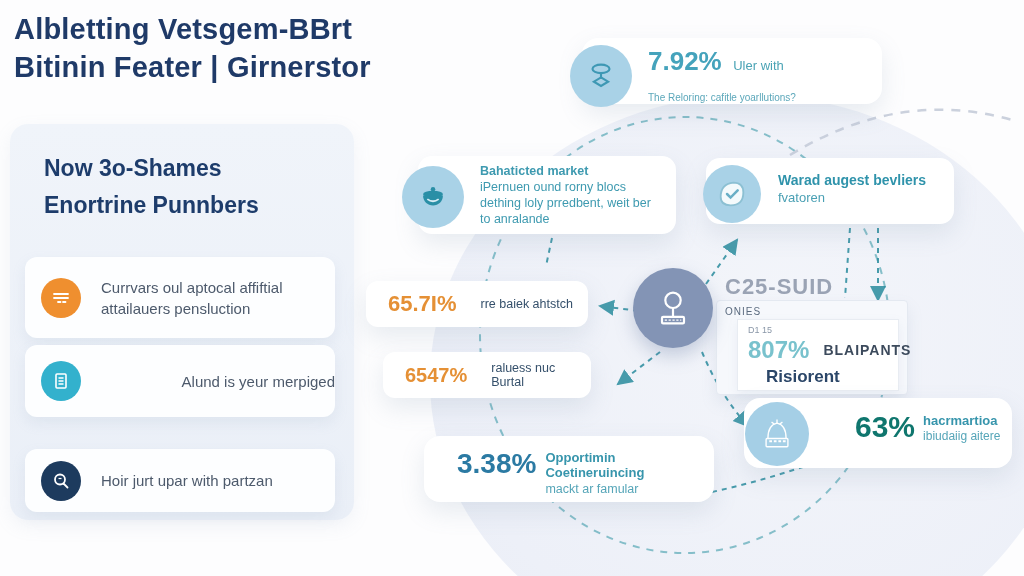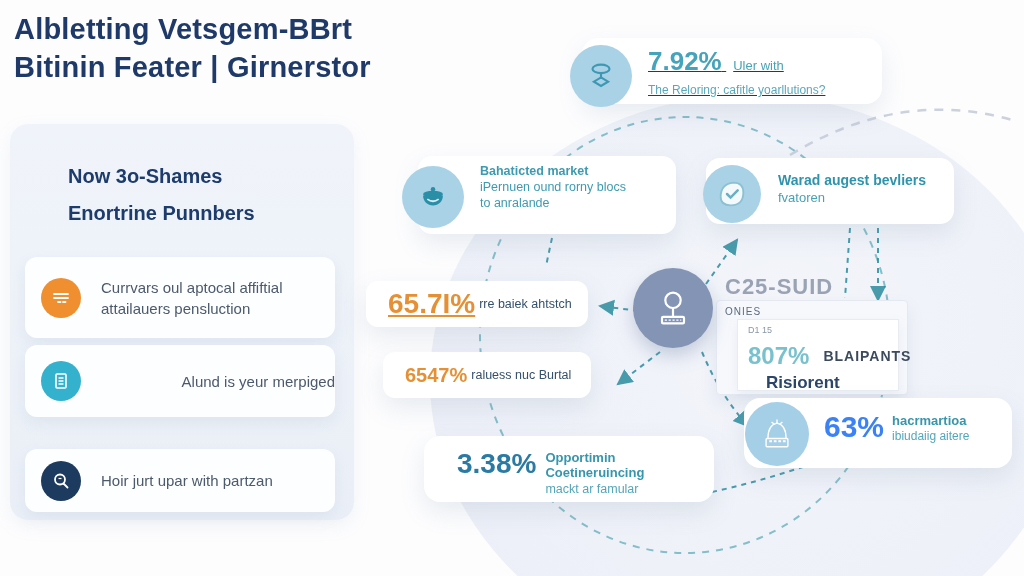--- a/index.html
+++ b/index.html
@@ -46,7 +46,7 @@
   .icon-bubble { border-radius:50%; background:#a9d2e7; display:flex; align-items:center; justify-content:center; z-index:3; }
 
   
-  .top-card { left:582px; top:38px; width:300px; height:66px; padding:8px 10px 0 66px;text-decoration:underline; }
+  .top-card { left:582px; top:38px; width:300px; height:66px; padding:8px 10px 0 66px; }
   .top-bubble { left:570px; top:45px; width:62px; height:62px; }
   .top-val { font-size:26px; font-weight:bold; color:#45a3bc; }
   .top-lab { font-size:13px; color:#4aa3b5; margin-left:7px; }

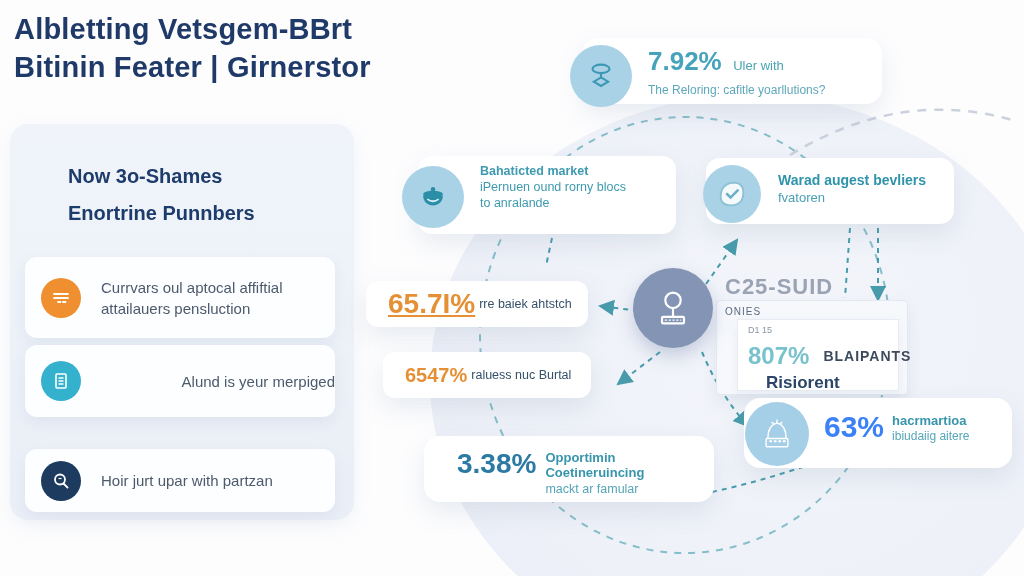--- a/index.html
+++ b/index.html
@@ -50,7 +50,7 @@
   .top-bubble { left:570px; top:45px; width:62px; height:62px; }
   .top-val { font-size:26px; font-weight:bold; color:#45a3bc; }
   .top-lab { font-size:13px; color:#4aa3b5; margin-left:7px; }
-  .top-sub { font-size:12px; color:#5ba7ba; margin-top:6px; }
+  .top-sub { font-size:10px; color:#5ba7ba; margin-top:15px; }
 
   
   .market-card { left:418px; top:156px; width:258px; height:78px; border-radius:14px; padding:7px 8px 8px 62px; }

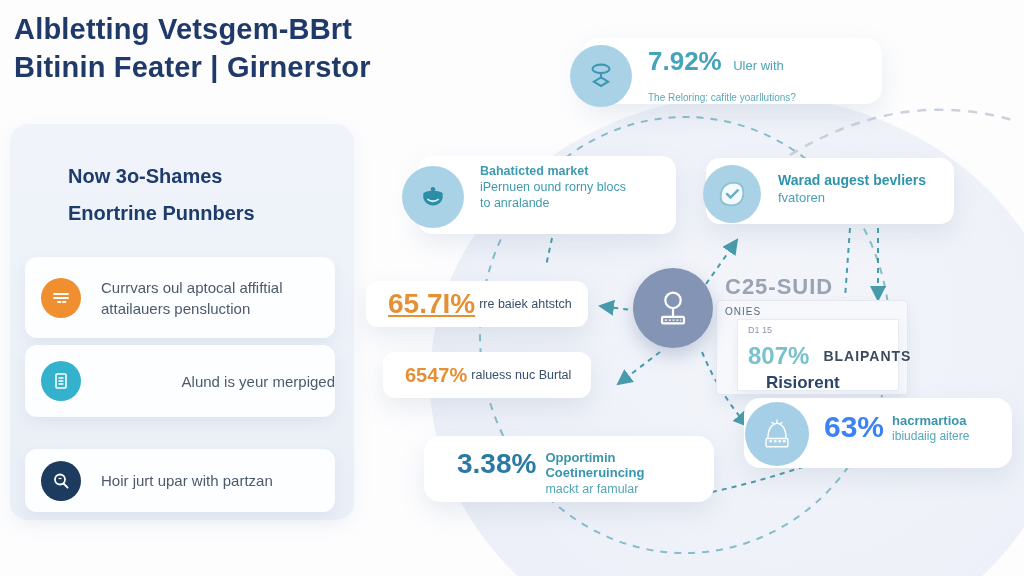--- a/index.html
+++ b/index.html
@@ -28,7 +28,7 @@
     background:linear-gradient(180deg,#f0f4fa 0%, #eaeff7 100%);
     box-shadow:0 6px 18px rgba(140,160,190,.10); z-index:2;
   }
-  .panel-heading { position:absolute; left:34px; top:34px; font-size:20px; line-height:37px; font-weight:bold; color:#1d3c6b;margin-left:24px; }
+  .panel-heading { position:absolute; left:34px; top:26px; font-size:23px; line-height:37px; font-weight:bold; color:#1d3c6b; }
   .panel-item {
     position:absolute; left:15px; width:310px; background:#fdfeff; border-radius:12px;
     box-shadow:0 6px 14px rgba(140,160,190,.14);

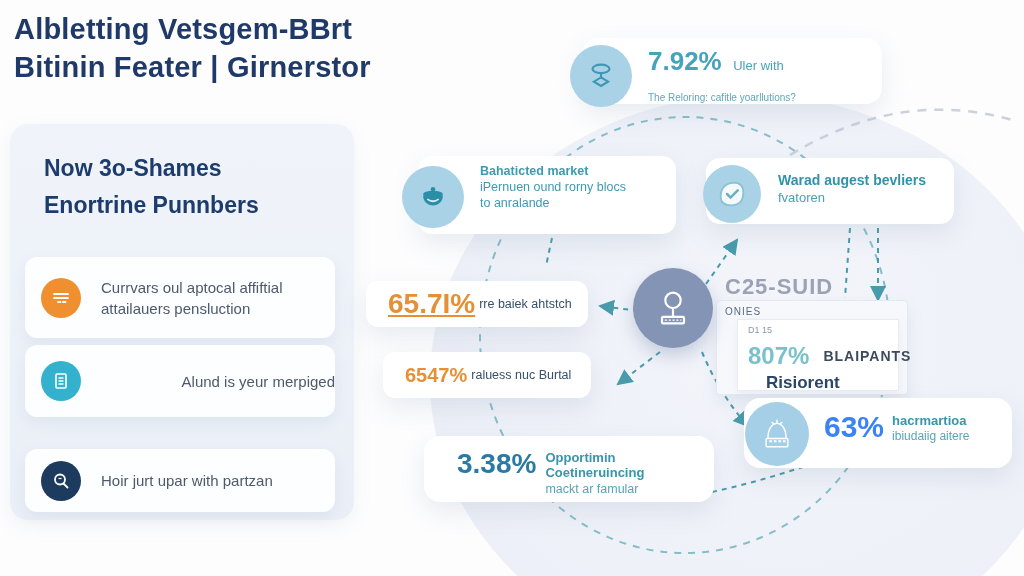--- a/index.html
+++ b/index.html
@@ -198,6 +198,7 @@
 <div class="abs card market-card">
   <span class="market-line">Bahaticted market</span>
   <span class="market-line">iPernuen ound rorny blocs</span>
+  <span class="market-line">dething loly prredbent, weit ber</span>
   <span class="market-line">to anralande</span>
 </div>
 <div class="abs icon-bubble market-bubble">

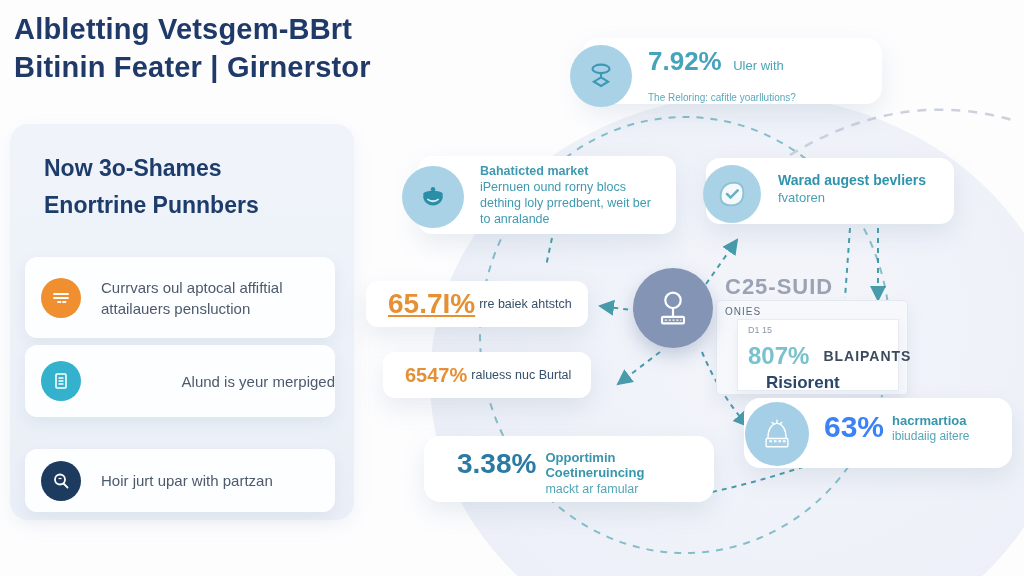--- a/index.html
+++ b/index.html
@@ -69,7 +69,7 @@
   .stat-1 { left:366px; top:281px; width:222px; height:46px; }
   .stat-2 { left:383px; top:352px; width:208px; height:46px; }
   .stat-val { font-weight:bold; color:#e59035; }
-  .stat-1 .stat-val { font-size:28px;text-decoration:underline; }
+  .stat-1 .stat-val { font-size:22px; }
   .stat-2 .stat-val { font-size:20px; }
   .stat-lab { font-size:12.5px; color:#35506b; margin-left:4px; }
 

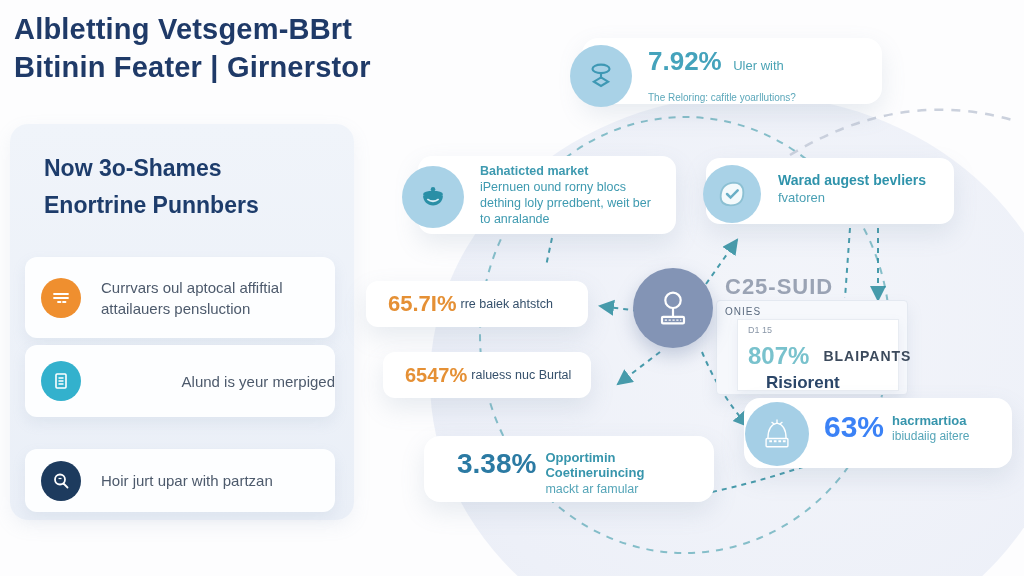--- a/index.html
+++ b/index.html
@@ -71,7 +71,7 @@
   .stat-val { font-weight:bold; color:#e59035; }
   .stat-1 .stat-val { font-size:22px; }
   .stat-2 .stat-val { font-size:20px; }
-  .stat-lab { font-size:12.5px; color:#35506b; margin-left:4px; }
+  .stat-lab { font-size:12.5px; color:#35506b; margin-left:24px; }
 
   
   .center-node { left:633px; top:268px; width:80px; height:80px; border-radius:50%;

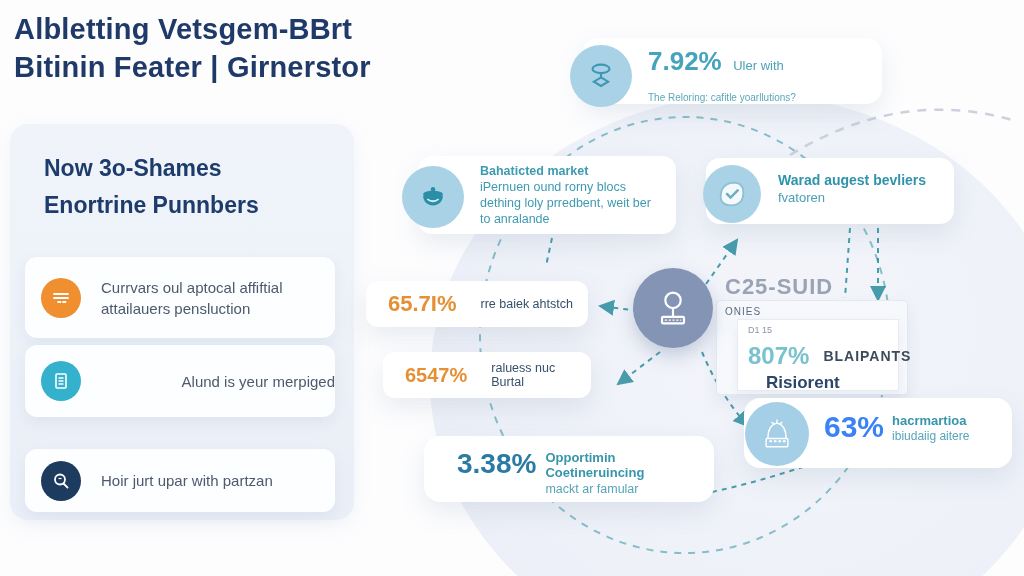--- a/index.html
+++ b/index.html
@@ -86,7 +86,7 @@
   .csuid-inner { position:absolute; left:20px; top:18px; width:162px; height:72px; background:#fff;
     border:1px solid #e8ecf2; box-shadow:0 4px 10px rgba(130,150,180,.10); padding:5px 0 0 10px; }
   .csuid-sub { font-size:9px; color:#8a97a8; }
-  .csuid-row { display:flex; align-items:center; margin-top:7px;justify-content:space-between; }
+  .csuid-row { display:flex; align-items:center; margin-top:1px;justify-content:space-between; }
   .csuid-val { font-size:24px; font-weight:bold; color:#79c2cd; }
   .csuid-vlab { font-size:14px; font-weight:bold; color:#3c4a5c; letter-spacing:1px; margin-left:14px; }
   .csuid-footer { font-size:17px; font-weight:bold; color:#2b4668; margin:3px 0 0 18px; }

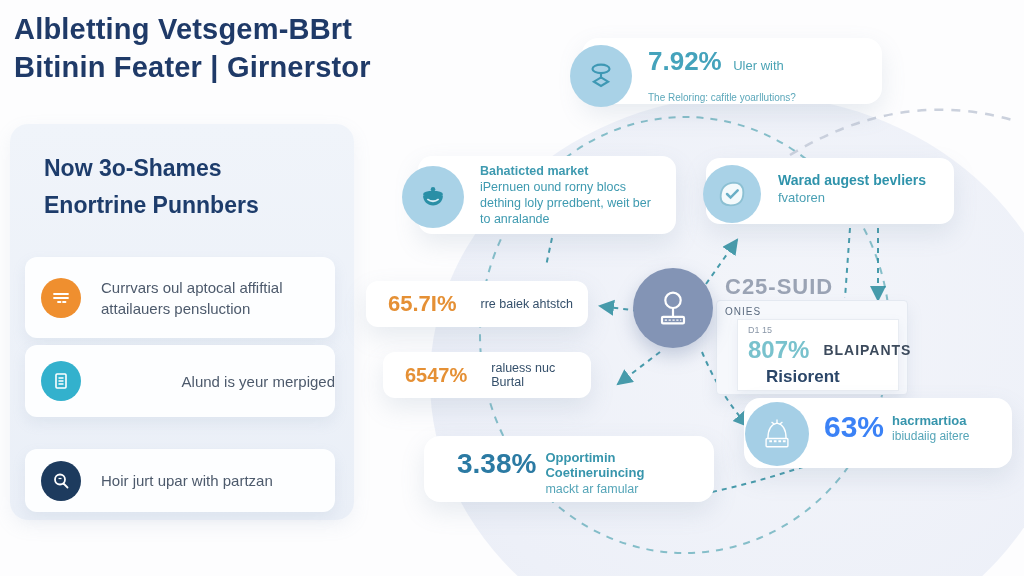--- a/index.html
+++ b/index.html
@@ -95,7 +95,7 @@
   .building-card { left:744px; top:398px; width:268px; height:70px; padding:12px 6px 0 80px;
     display:flex; align-items:flex-start; }
   .building-bubble { left:745px; top:402px; width:64px; height:64px; background:#a5cfe6; }
-  .building-val { font-size:30px; font-weight:bold; color:#3b82f6; line-height:34px; }
+  .building-val { font-size:30px; font-weight:bold; color:#0f766e; line-height:34px;margin-left:31px; }
   .building-text { margin-left:8px; margin-top:3px; }
   .building-l1 { font-size:13px; font-weight:bold; color:#3795ac; }
   .building-l2 { font-size:12px; color:#55a5b8; margin-top:1px; }

